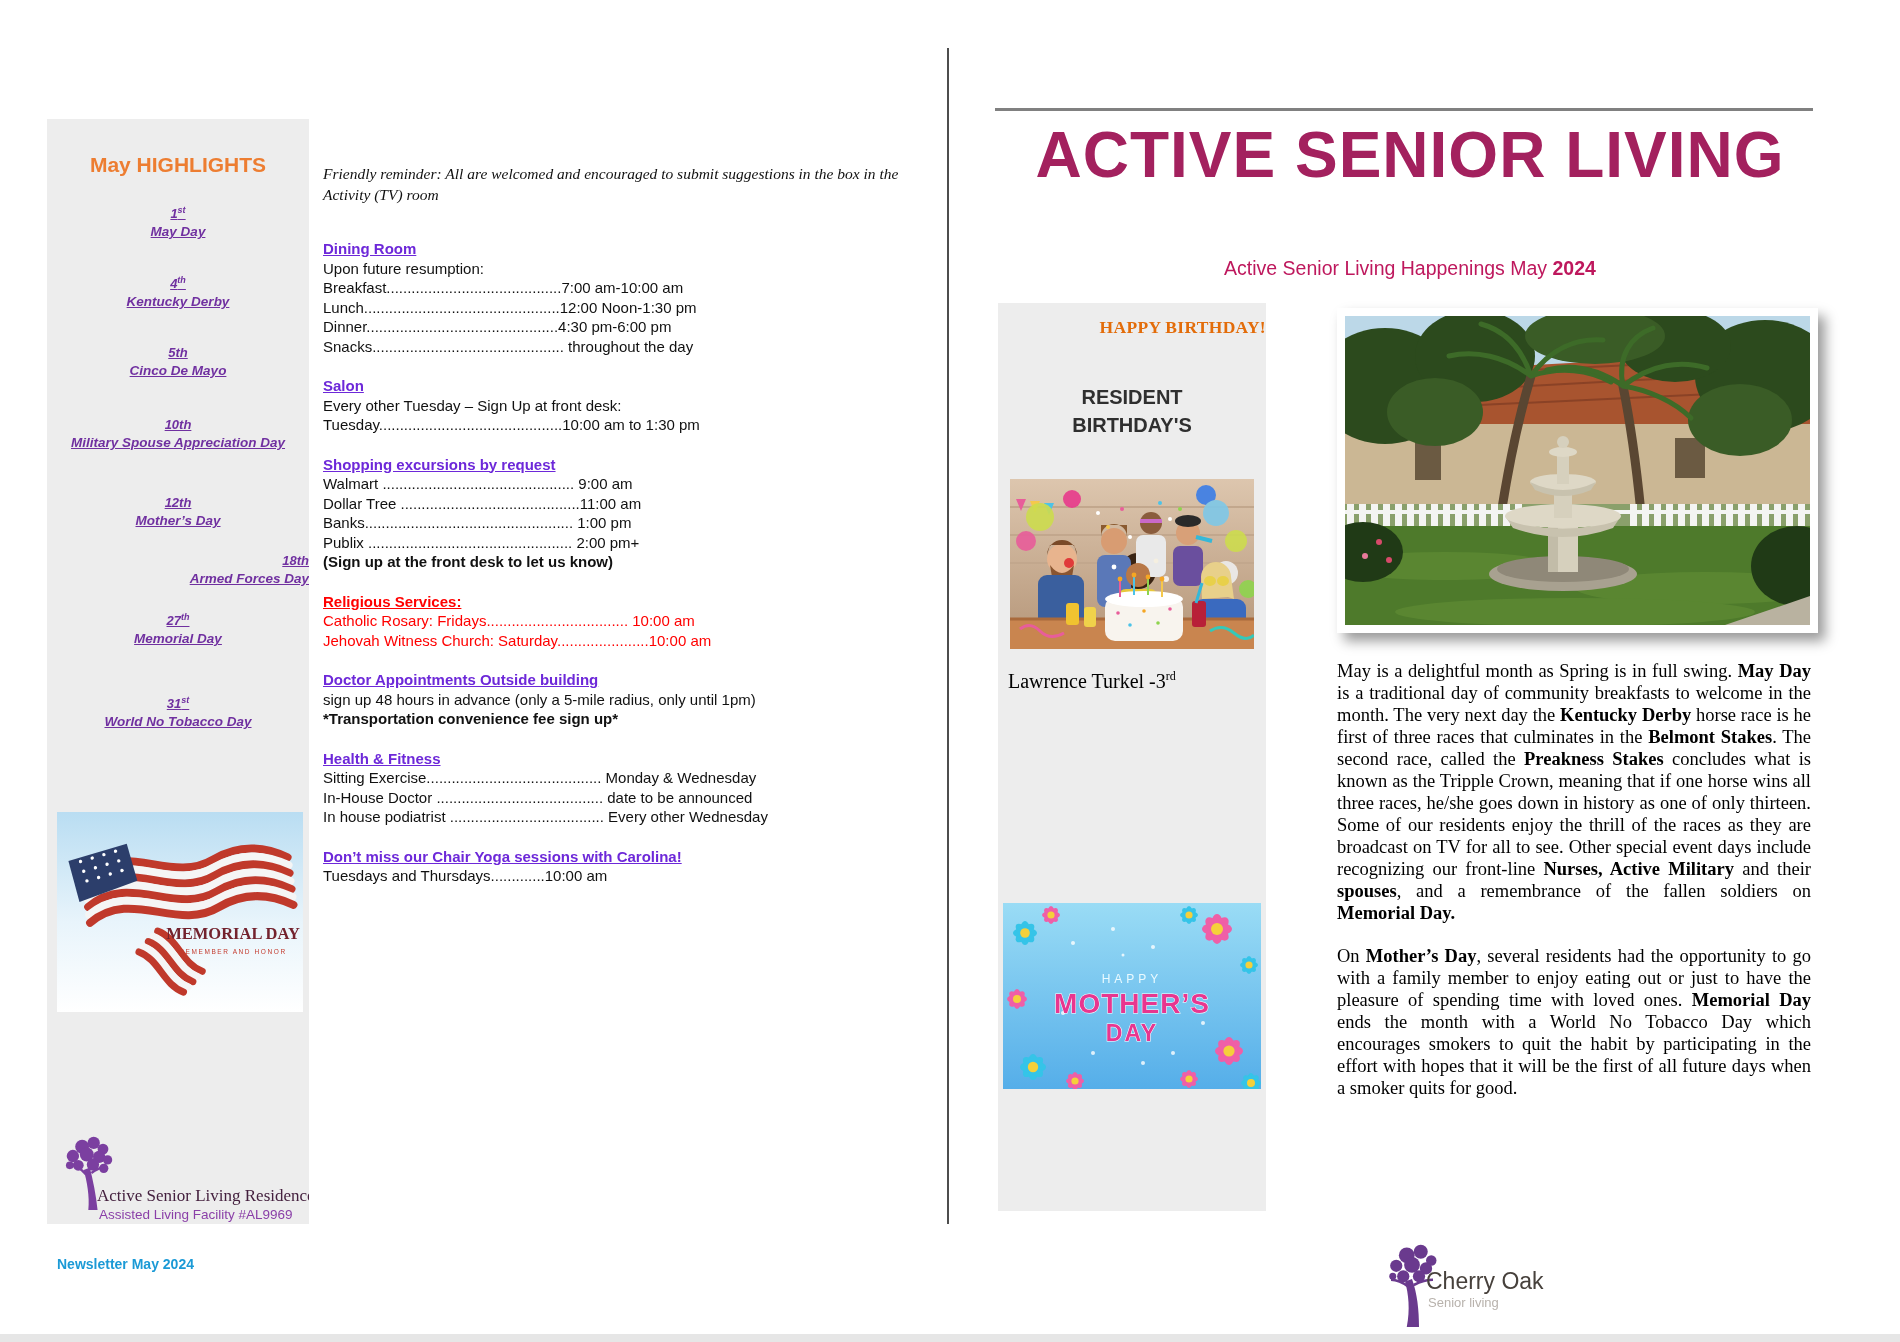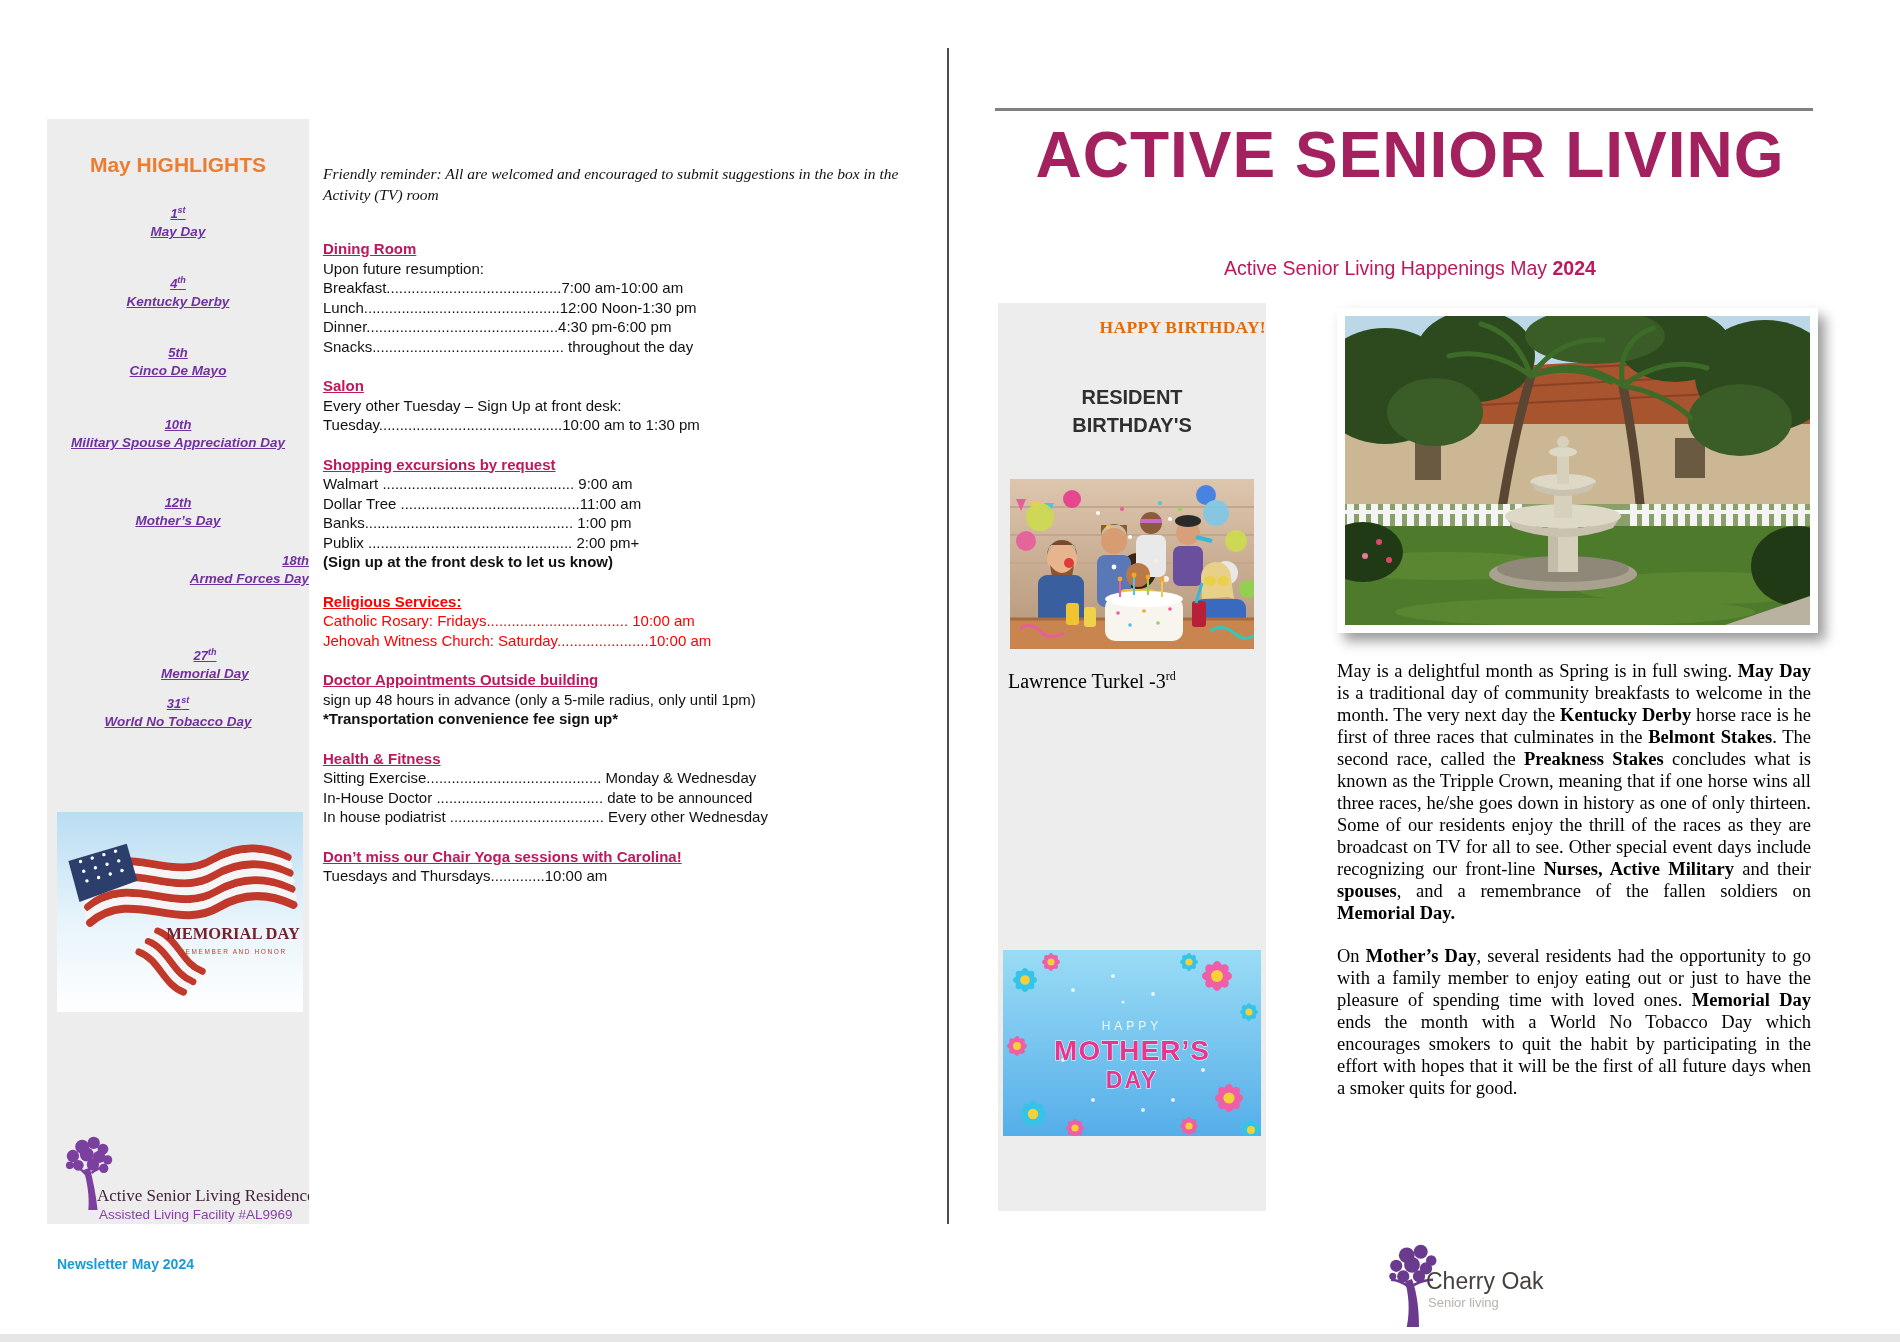--- a/index.html
+++ b/index.html
@@ -38,7 +38,7 @@
             font-size:15.5px;line-height:21px;color:#111;}
   .sections{margin-top:34px;width:470px;}
   .section{margin-bottom:20px;}
-  .sec-heading{font-size:15px;line-height:19.5px;font-weight:bold;text-decoration:underline;color:#be185d;}
+  .sec-heading{font-size:15px;line-height:19.5px;font-weight:bold;text-decoration:underline;color:#6d28d9;}
   .sec-heading.red{color:#ff0000;}
   .sec-line{font-size:15px;line-height:19.5px;color:#111;}
   .sec-line.bold{font-weight:bold;}

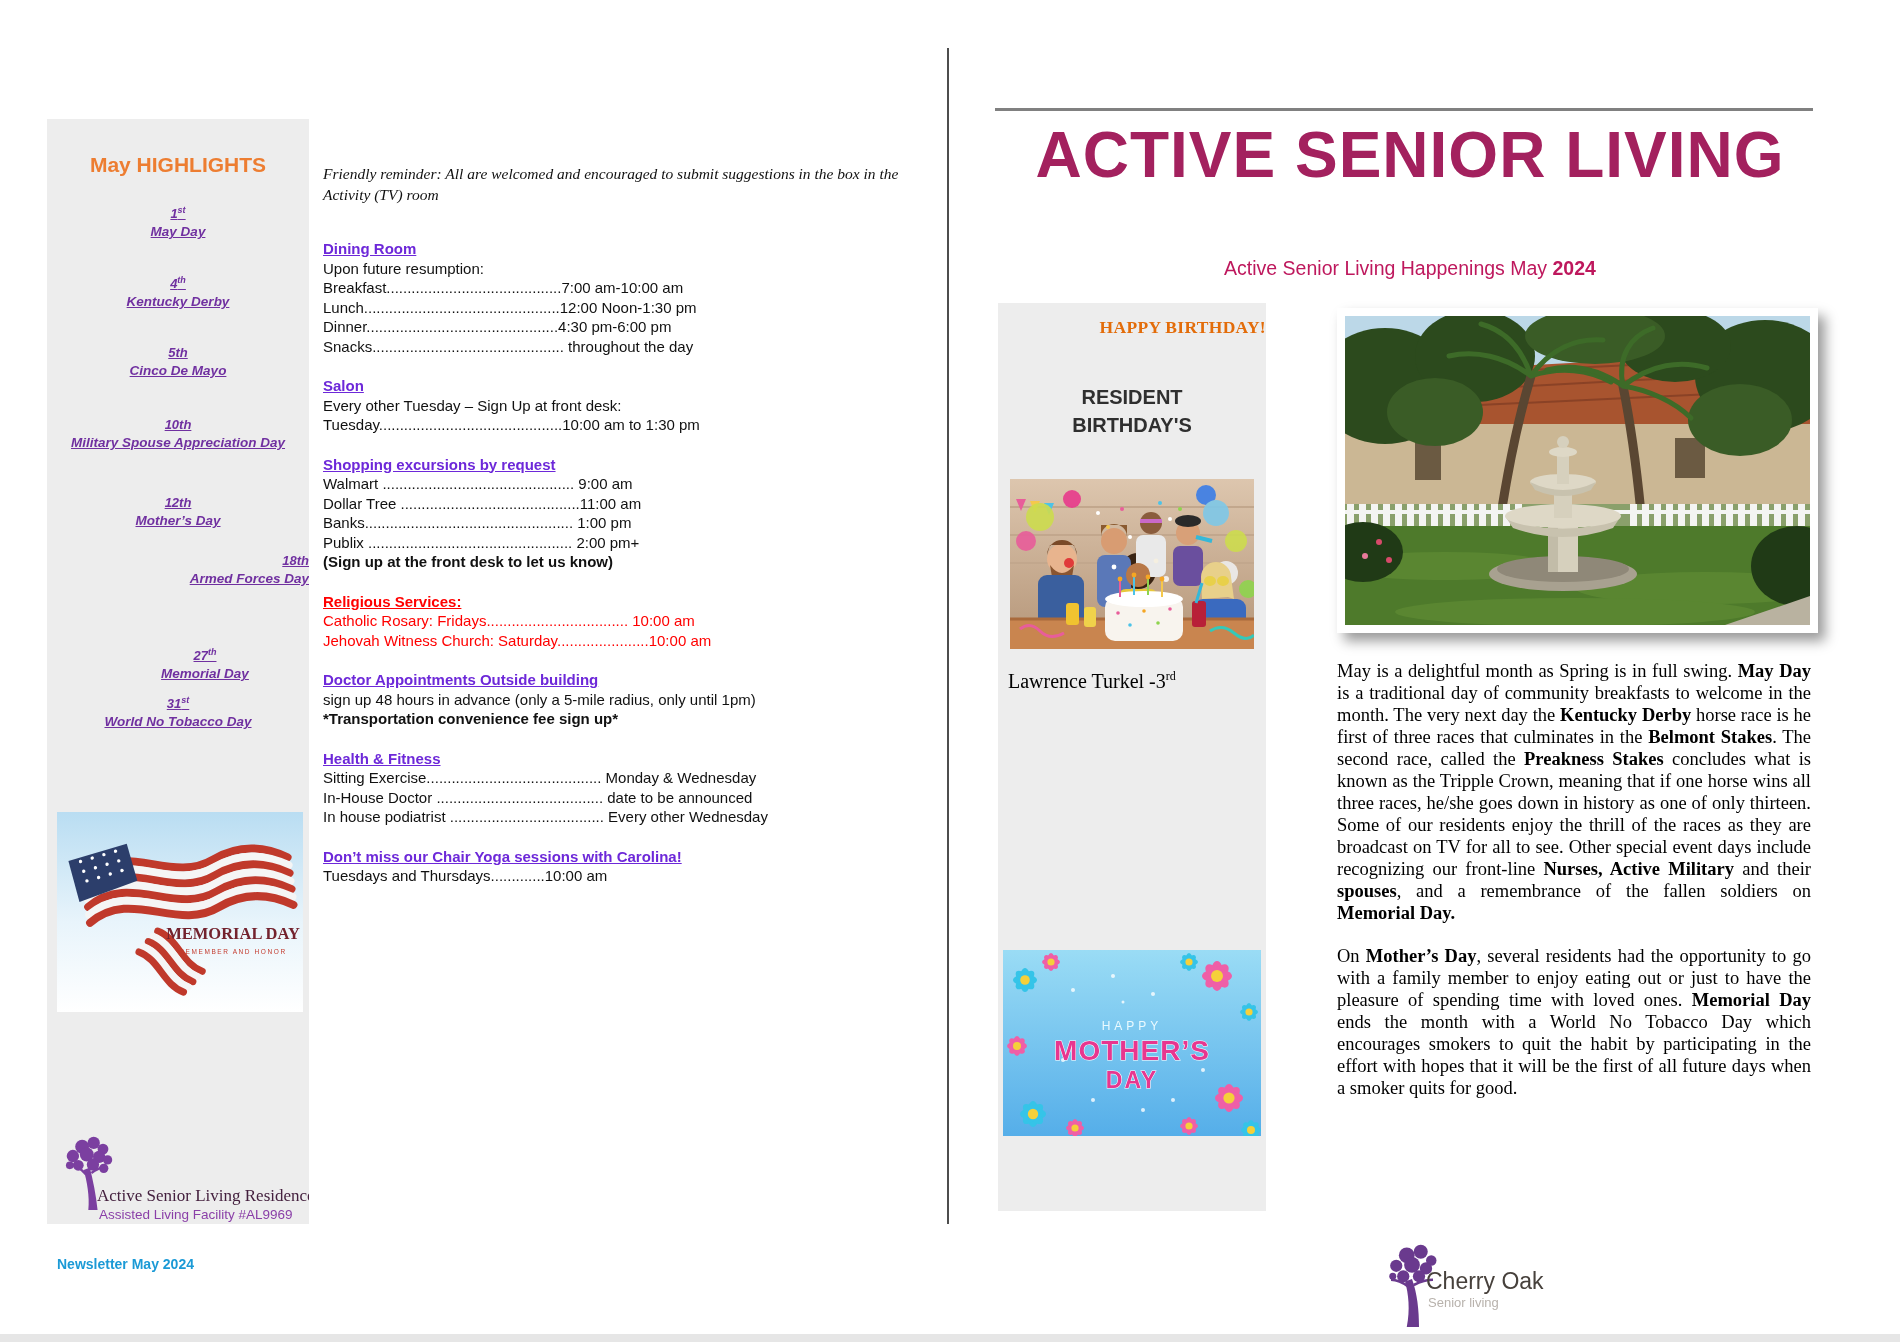--- a/index.html
+++ b/index.html
@@ -112,7 +112,7 @@
           <span class="hl-day">18th</span>
           <span class="hl-name">Armed Forces Day</span>
         </div>
-        <div class="hl-item" style="top: 450px; padding-left: 27px;">
+        <div class="hl-item" style="top: 415px;">
           <span class="hl-day">27<sup>th</sup></span>
           <span class="hl-name">Memorial Day</span>
         </div>

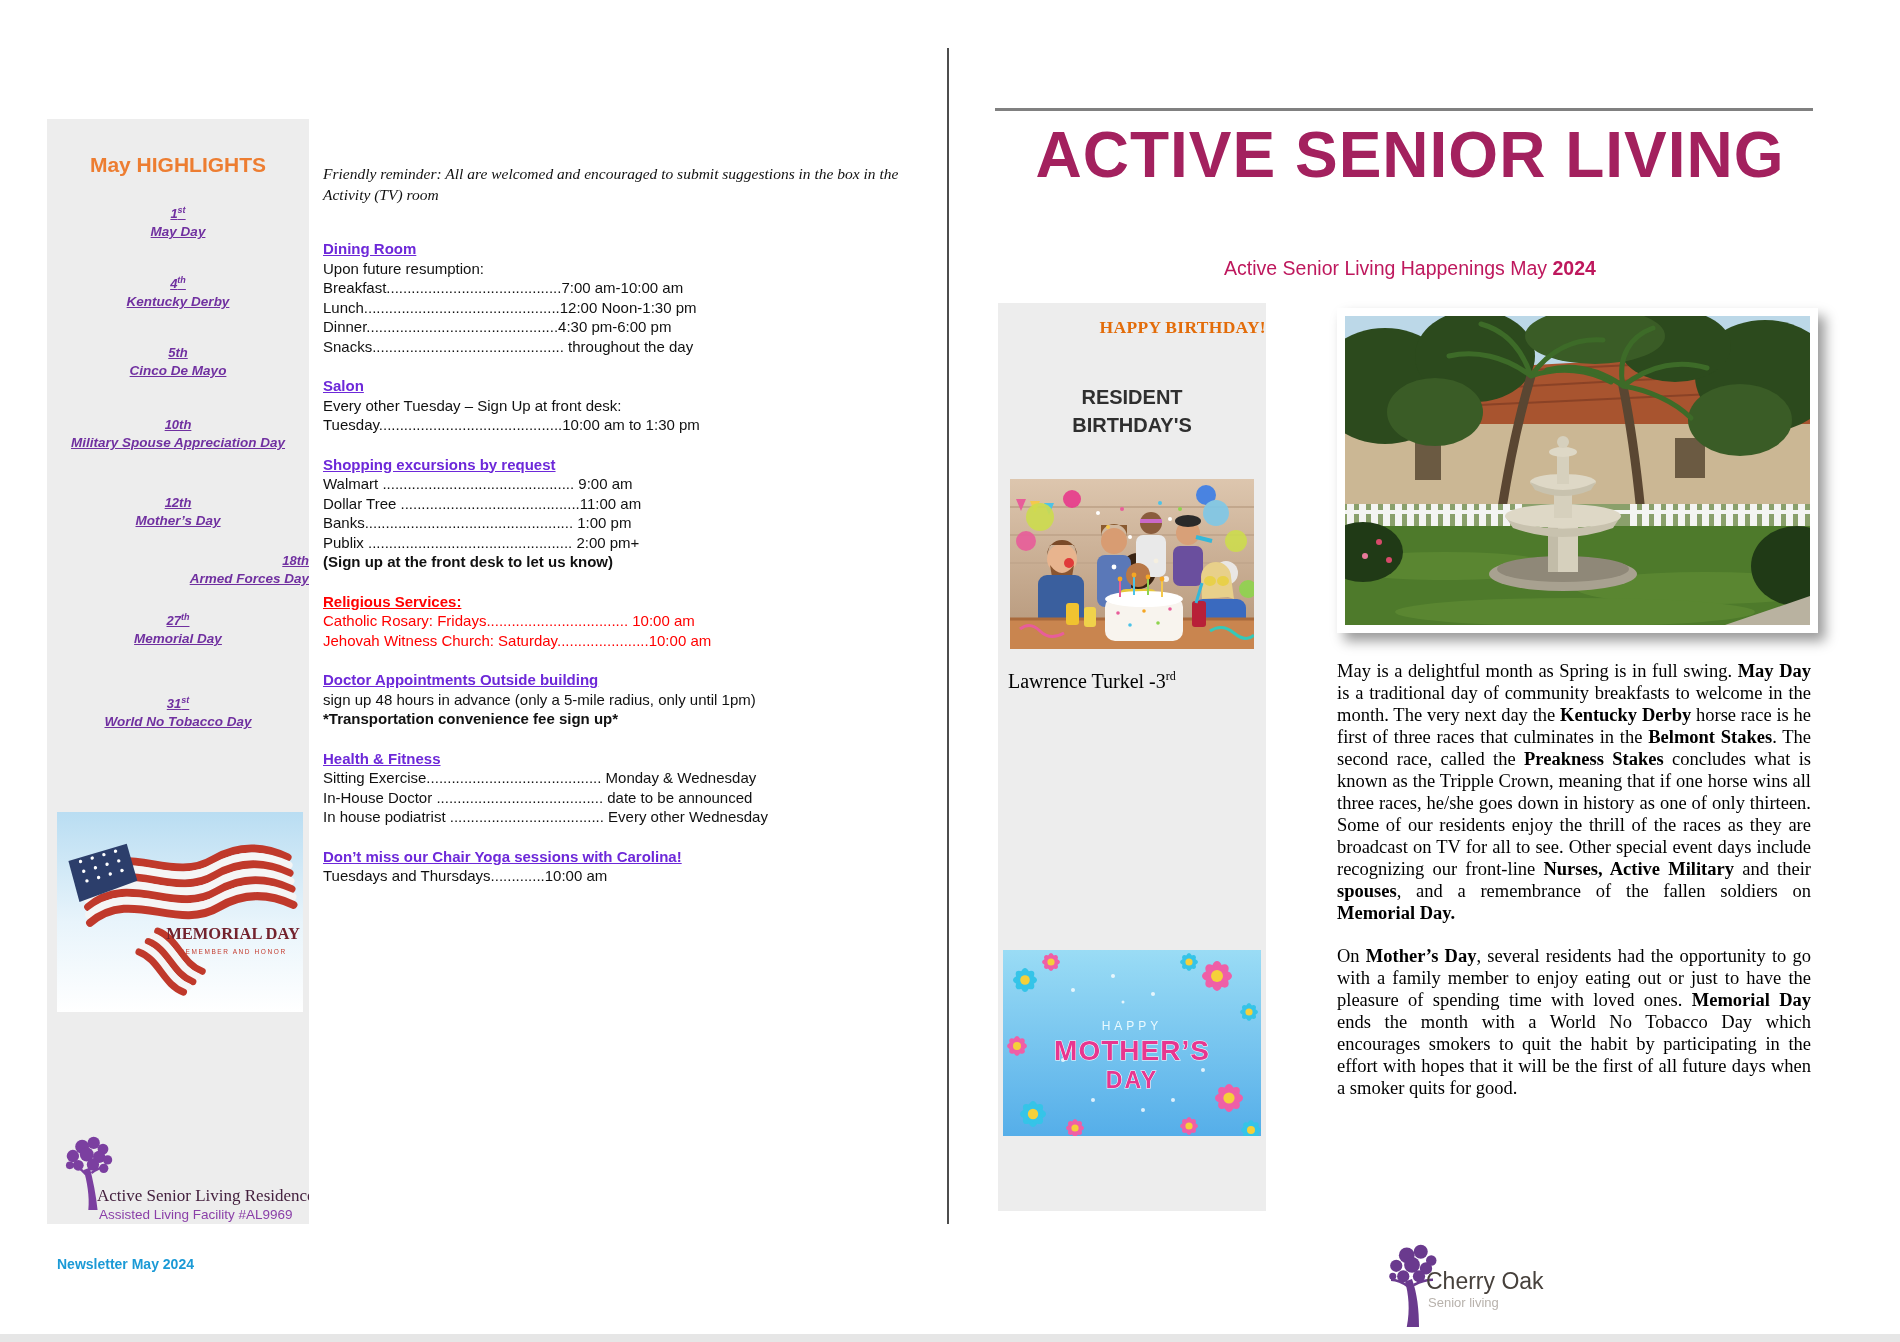--- a/index.html
+++ b/index.html
@@ -62,7 +62,7 @@
   .resident-name{position:absolute;left:10px;top:366px;font-family:"Liberation Serif",serif;
                  font-size:20px;color:#000;}
   .resident-name sup{font-size:12px;}
-  .mothers-card{position:absolute;left:5px;top:600px;width:258px;height:186px;margin-top:47px;}
+  .mothers-card{position:absolute;left:5px;top:600px;width:258px;height:186px;}
   .mothers-card svg{display:block;width:100%;height:100%;}
 
   .fountain{position:absolute;left:1337px;top:308px;width:481px;height:325px;box-sizing:border-box;

